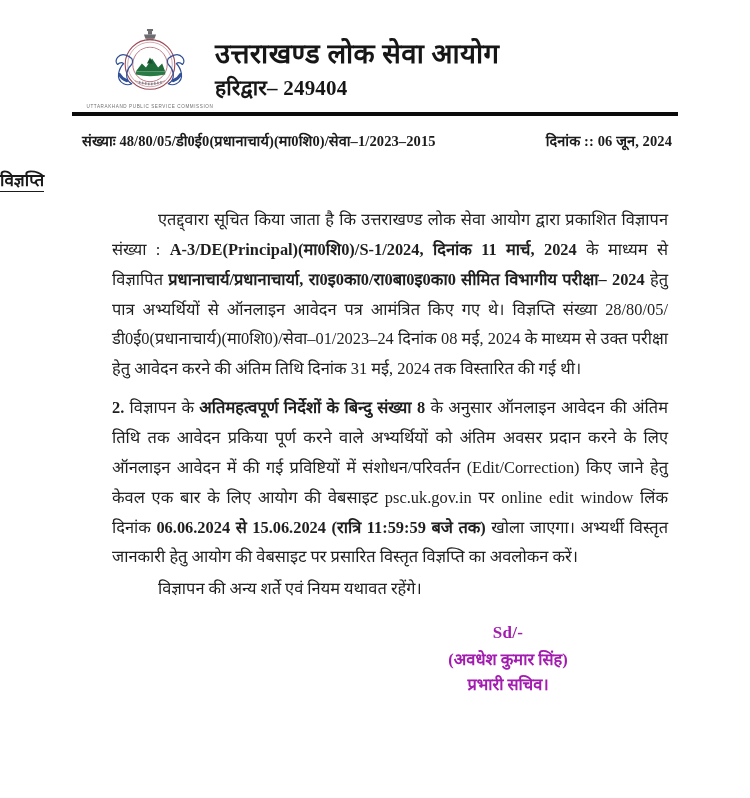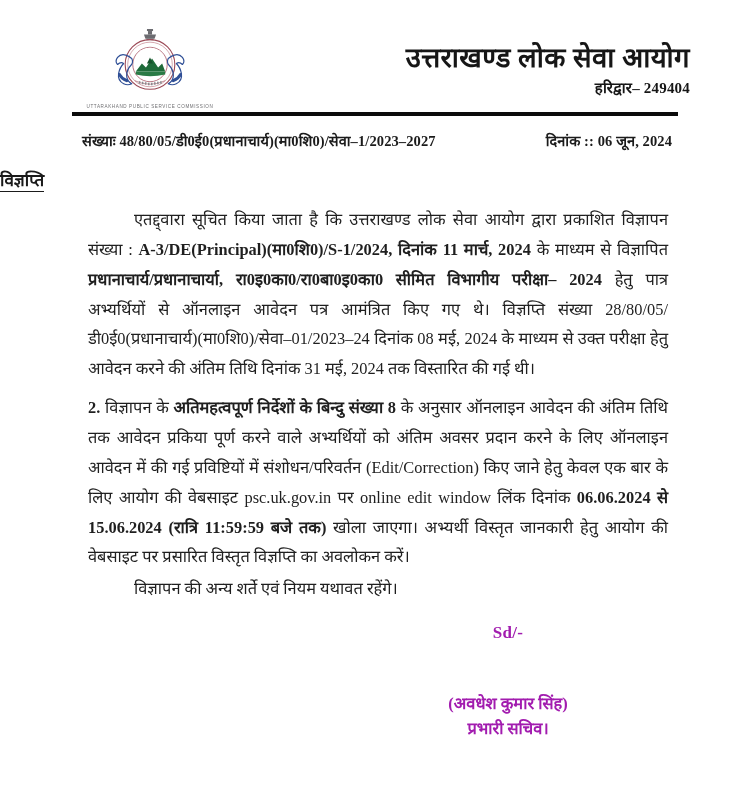--- a/index.html
+++ b/index.html
@@ -55,7 +55,7 @@
   }
   .title-block {
     flex: 1;
-    text-align: right;
+    text-align: left;
     padding-right: 60px;
     margin-top: 2px;
   }

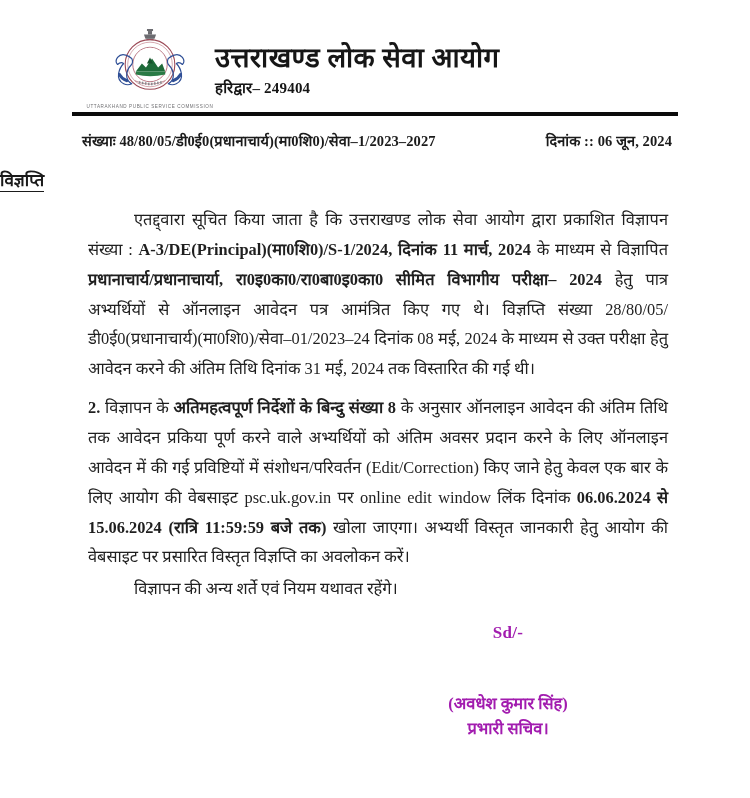--- a/index.html
+++ b/index.html
@@ -68,7 +68,7 @@
     font-family: "Liberation Serif", "DejaVu Serif", serif;
   }
   .org-place {
-    font-size: 15px;
+    font-size: 21px;
     font-weight: 700;
     margin-top: 2px;
     letter-spacing: .2px;

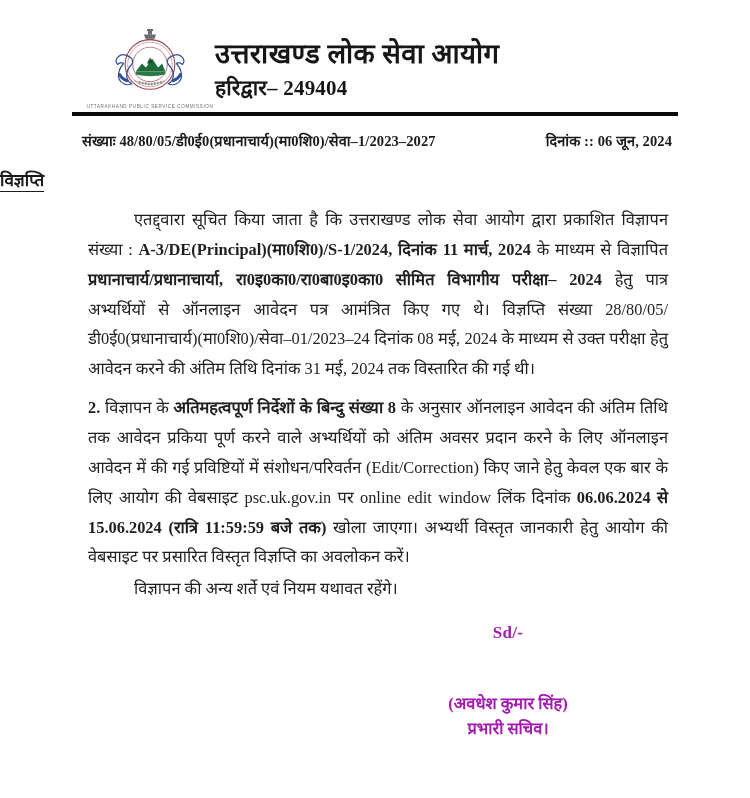--- a/index.html
+++ b/index.html
@@ -208,7 +208,7 @@
   </div>
 
   <div class="refline">
-    <span class="ref-no">संख्याः  48/80/05/डी0ई0(प्रधानाचार्य)(मा0शि0)/सेवा–1/2023–2027</span>
+    <span class="ref-no">संख्याः  48/80/05/डी0ई0(प्रधानाचार्य)(मा0शि0)/सेवा–1/2023–2015</span>
     <span class="ref-spacer"></span>
     <span class="ref-date">दिनांक :: 06 जून, 2024</span>
   </div>

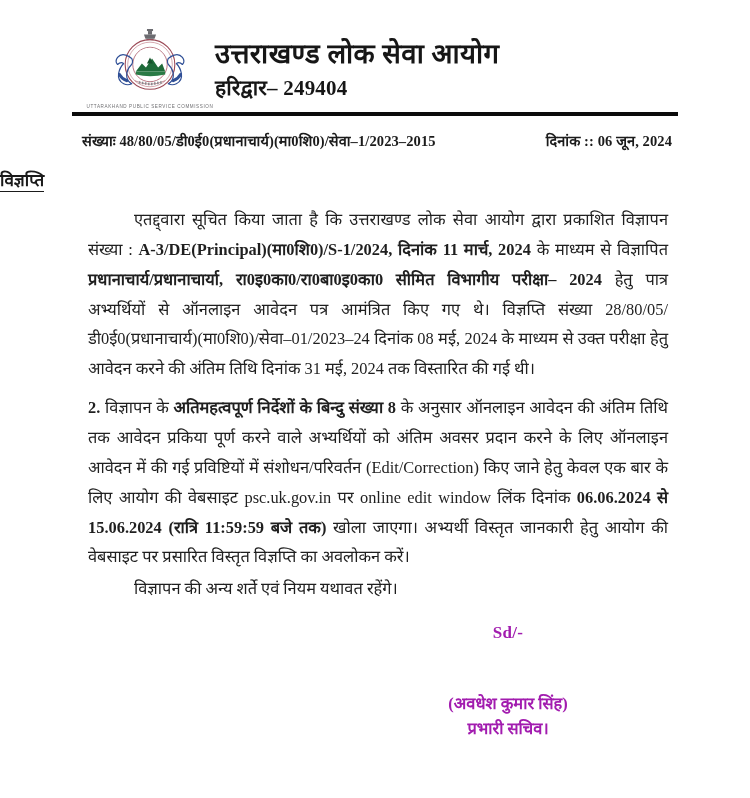--- a/index.html
+++ b/index.html
@@ -114,7 +114,7 @@
 
   
   .body-copy {
-    margin: 14px 82px 0 88px;
+    margin: 14px 82px 0 112px;
     font-size: 16.4px;
     line-height: 1.82;
     text-align: justify;

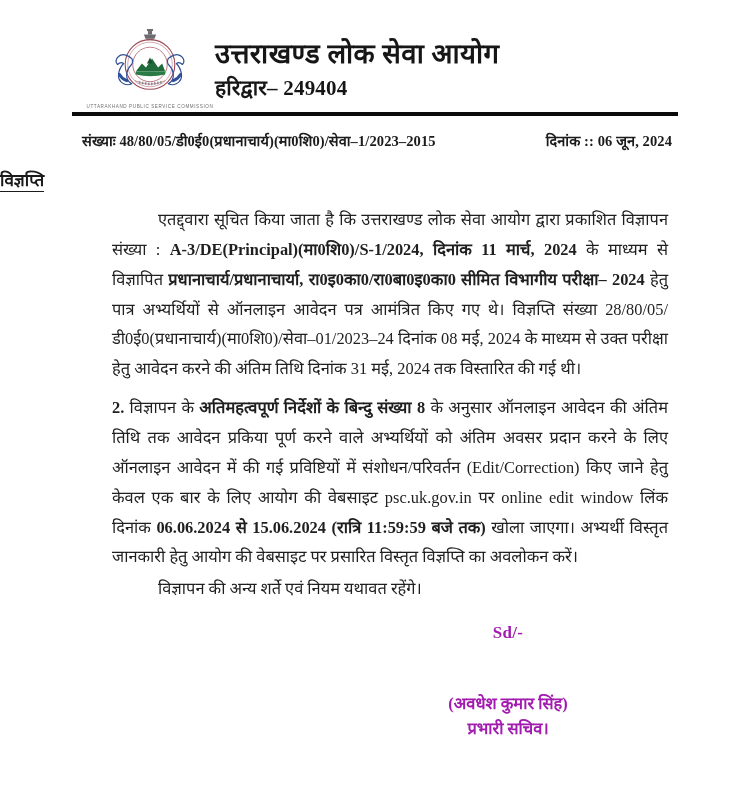--- a/index.html
+++ b/index.html
@@ -143,7 +143,7 @@
     font-size: 17px;
     letter-spacing: .3px;
   }
-  .sig-name { font-weight: 700; margin-top: 44px; }
+  .sig-name { font-weight: 700; }
   .sig-desig { font-weight: 700; }
 </style>
 </head>

